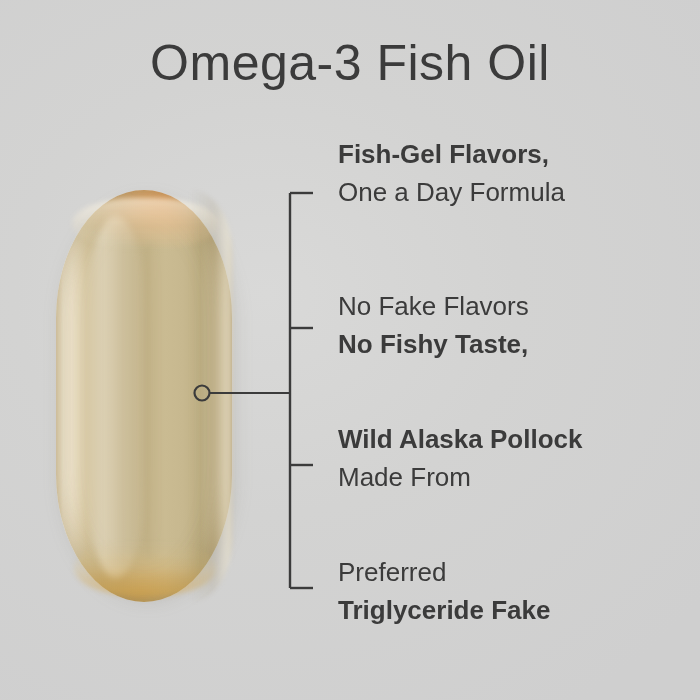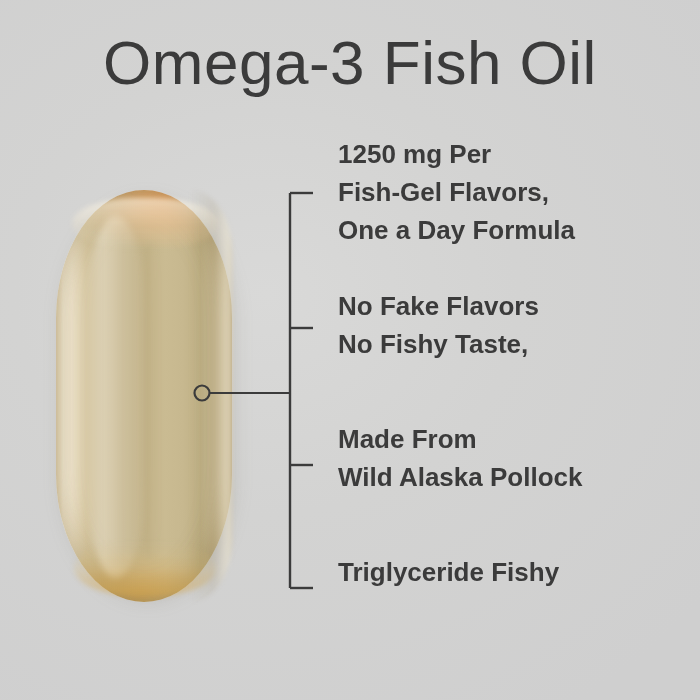--- a/index.html
+++ b/index.html
@@ -29,7 +29,7 @@
     top: 34px;
     width: 700px;
     text-align: center;
-    font-size: 62px;
+    font-size: 50px;
     line-height: 58px;
     font-weight: 500;
     letter-spacing: 0.5px;

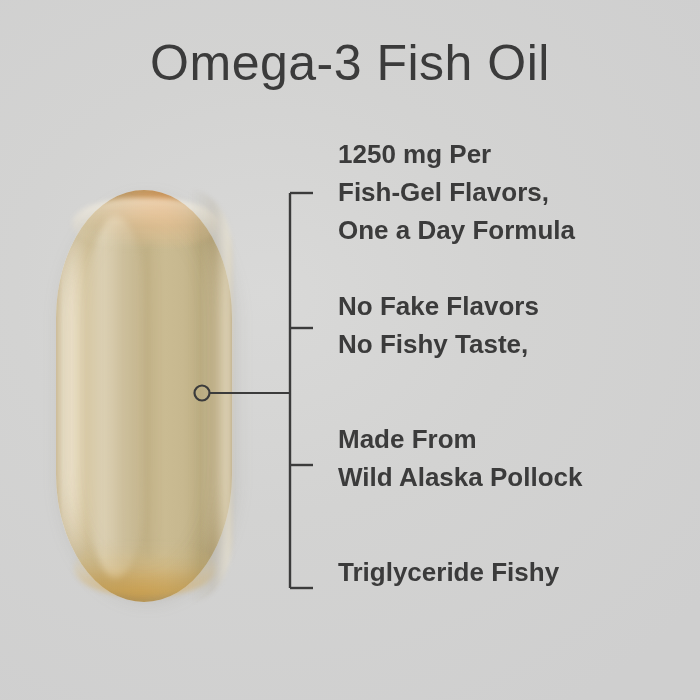--- a/index.html
+++ b/index.html
@@ -225,7 +225,6 @@
   </svg>
 
   <div class="callout callout-1">
-    <span class="ln bold">1250 mg Per</span>
     <span class="ln bold">Fish-Gel Flavors,</span>
     <span class="ln reg">One a Day Formula</span>
   </div>

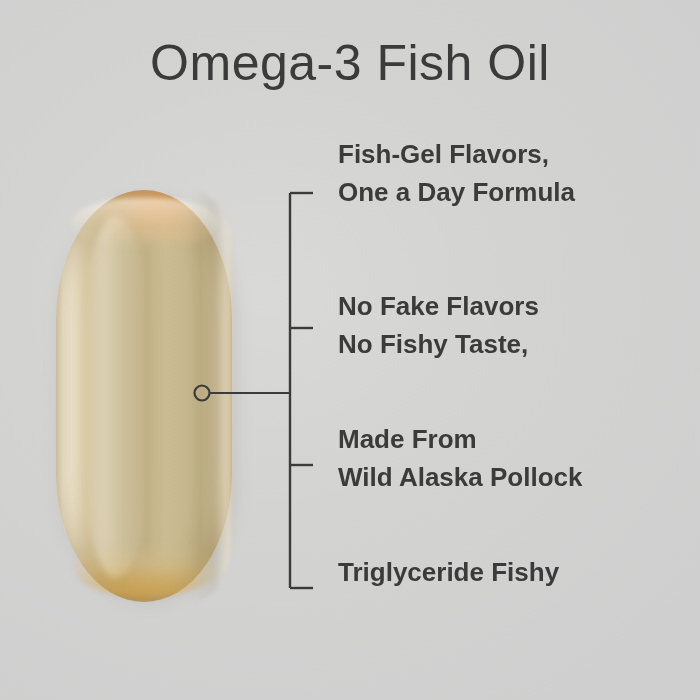--- a/index.html
+++ b/index.html
@@ -183,7 +183,7 @@
   }
   .callout .ln { display: block; }
   .callout .bold { font-weight: 700; }
-  .callout .reg  { font-weight: 700; }
+  .callout .reg  { font-weight: 400; }
 
   .callout-1 { top: 135px; }
   .callout-2 { top: 287px; }

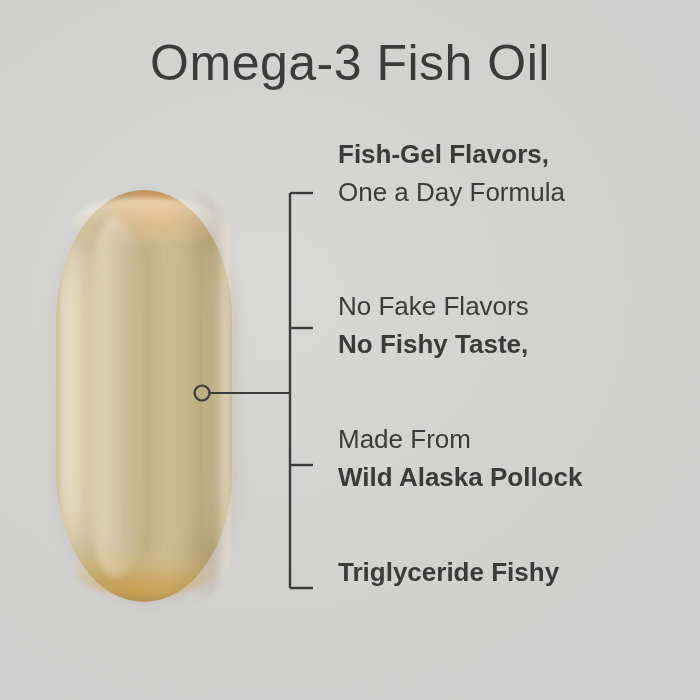--- a/index.html
+++ b/index.html
@@ -235,8 +235,8 @@
   </div>
 
   <div class="callout callout-3">
+    <span class="ln bold">Wild Alaska Pollock</span>
     <span class="ln reg">Made From</span>
-    <span class="ln bold">Wild Alaska Pollock</span>
   </div>
 
   <div class="callout callout-4">

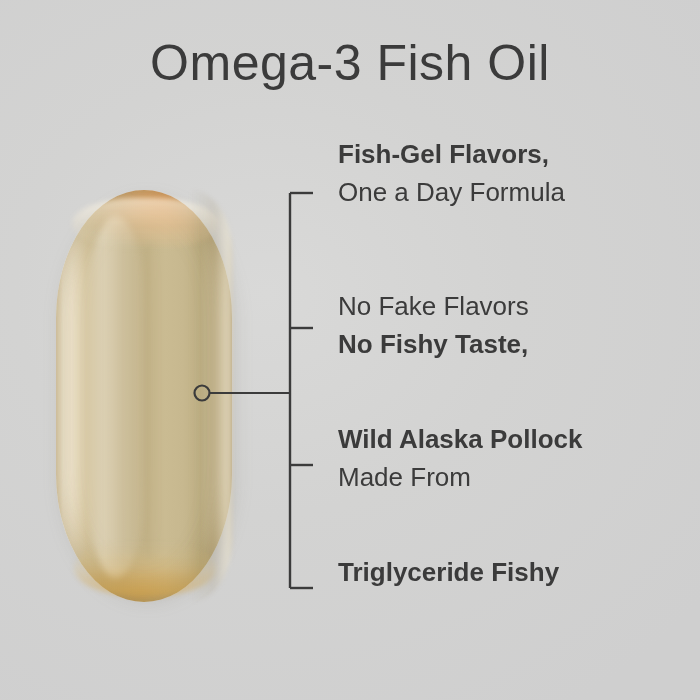--- a/index.html
+++ b/index.html
@@ -240,6 +240,7 @@
   </div>
 
   <div class="callout callout-4">
+    <span class="ln reg">Preferred</span>
     <span class="ln bold">Triglyceride Fishy</span>
   </div>
 

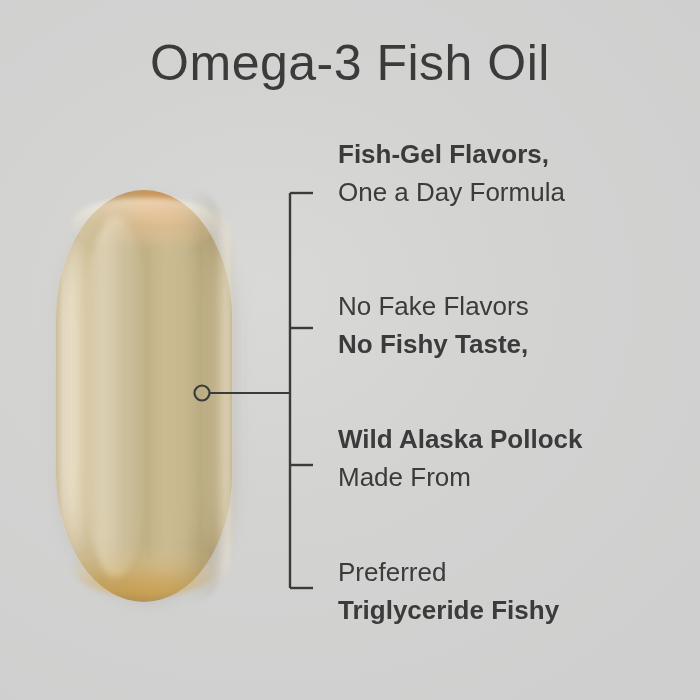--- a/index.html
+++ b/index.html
@@ -241,7 +241,7 @@
 
   <div class="callout callout-4">
     <span class="ln reg">Preferred</span>
-    <span class="ln bold">Triglyceride Fishy</span>
+    <span class="ln bold">Triglyceride Fake</span>
   </div>
 
 </div>

